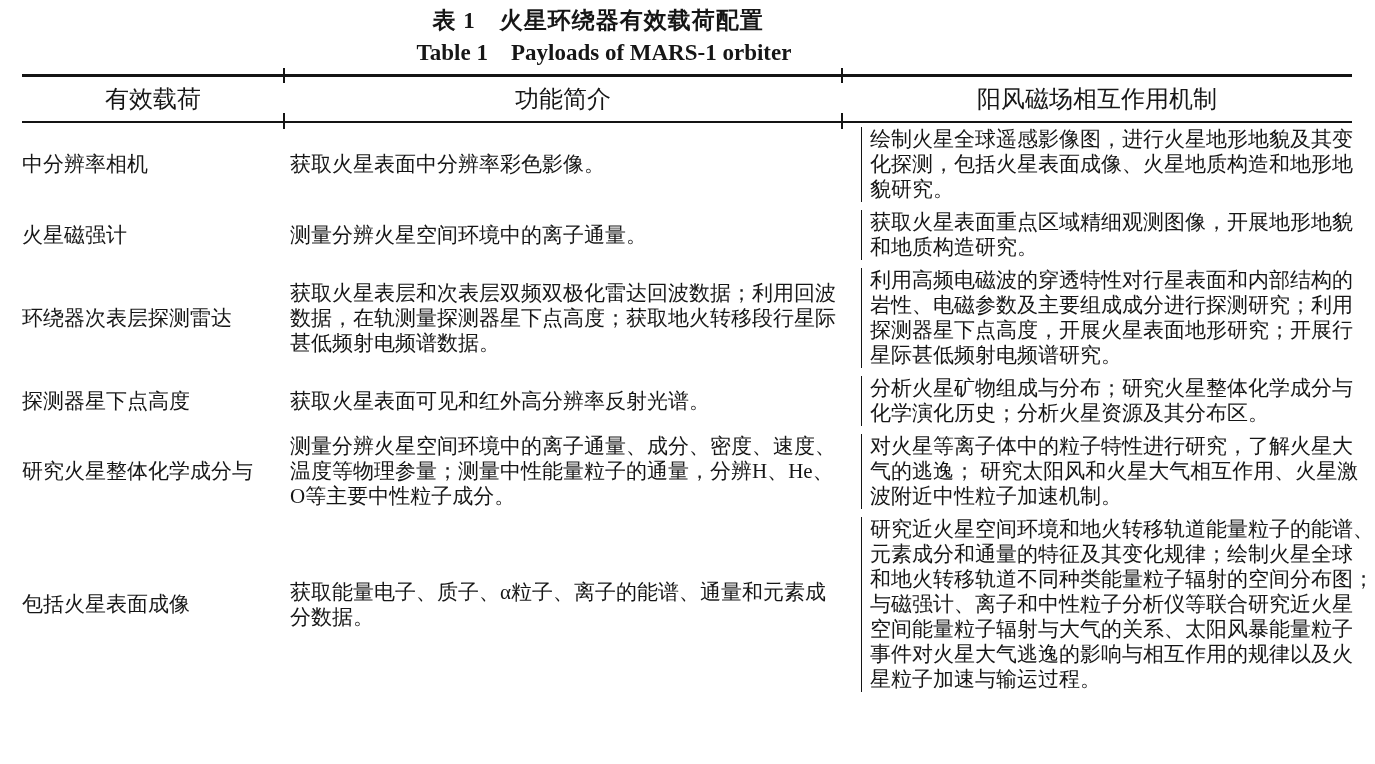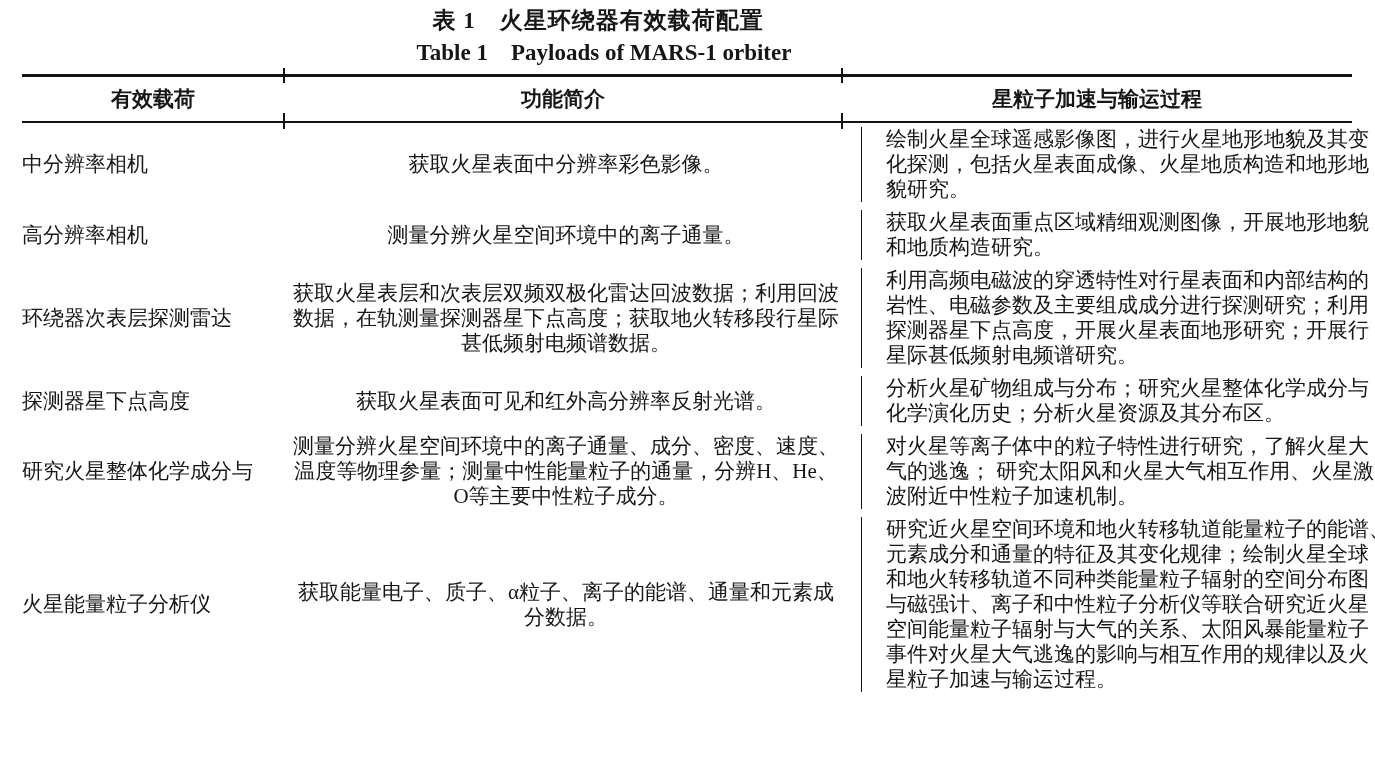--- a/index.html
+++ b/index.html
@@ -36,7 +36,7 @@
   thead tr { border-bottom: 2px solid #141414; }
   thead th {
     height: 44px; padding: 0;
-    font-weight: bold; font-size: 21px;
+    font-weight: normal; font-size: 24px;
     vertical-align: middle;
   }
 

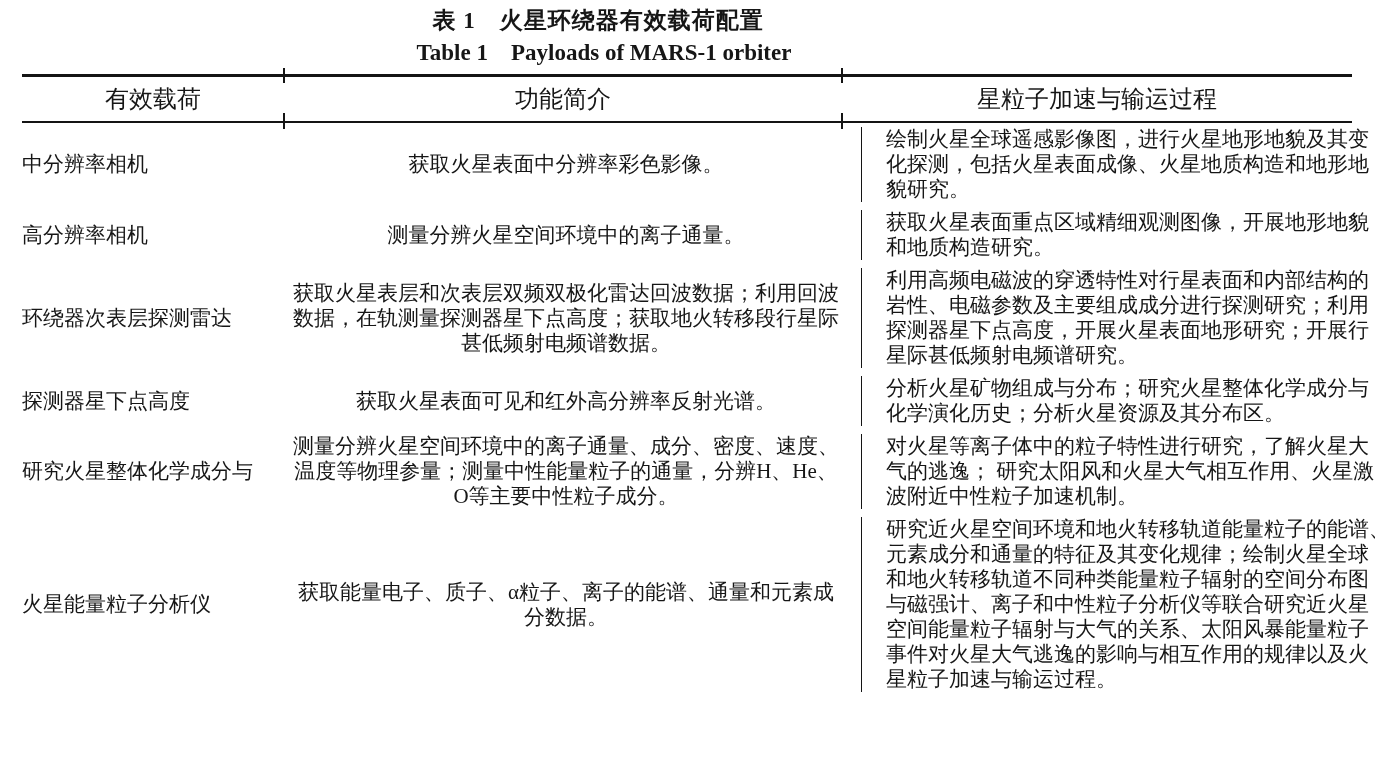--- a/index.html
+++ b/index.html
@@ -82,7 +82,7 @@
         <tr>
           <th>有效载荷</th>
           <th>功能简介</th>
-          <th>星粒子加速与输运过程</th>
+          <th>阳风磁场相互作用机制</th>
         </tr>
       </thead>
       <tbody>

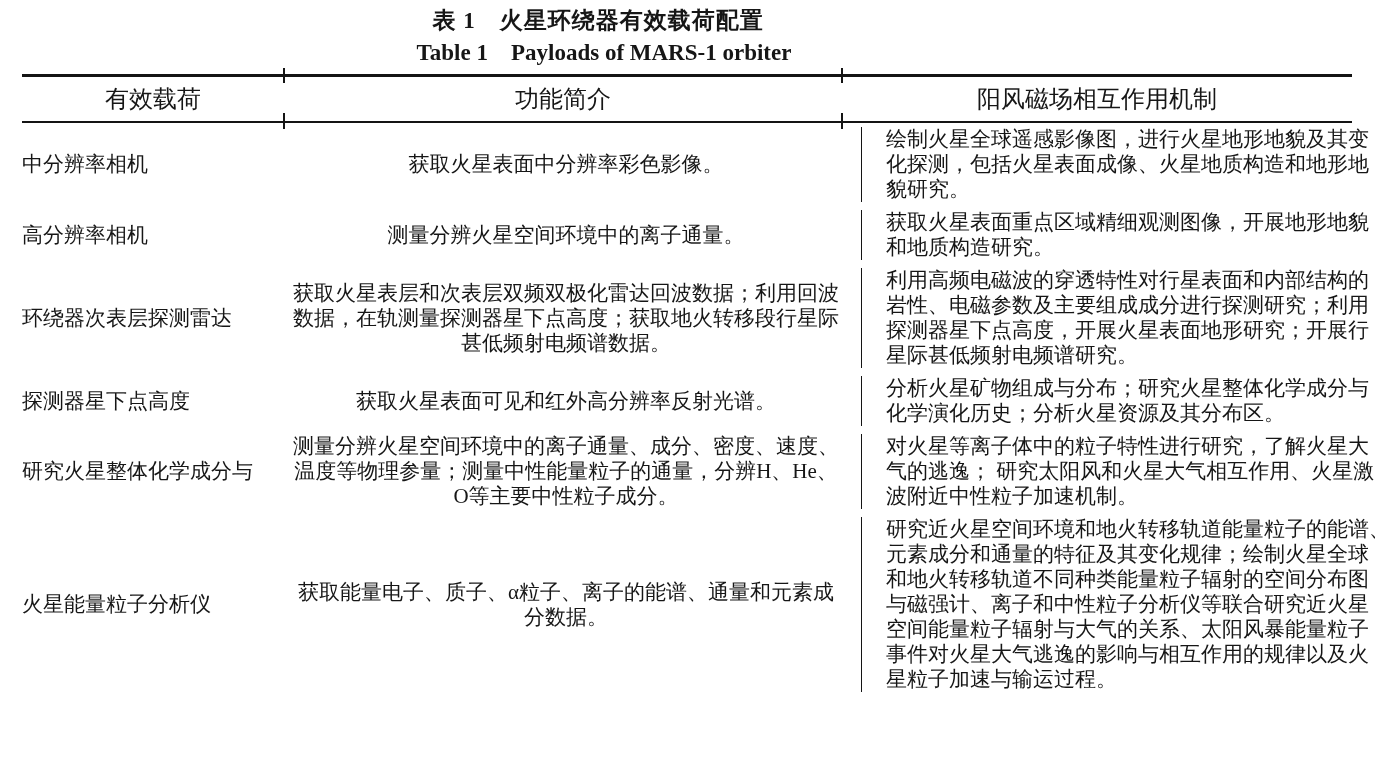--- a/index.html
+++ b/index.html
@@ -47,7 +47,7 @@
   .mission  {
     line-height: 25px; white-space: pre;
     border-left: 1.5px solid #141414;
-    padding-left: 24px; margin-left: 19px;
+    padding-left: 8px; margin-left: 19px;
   }
 
   

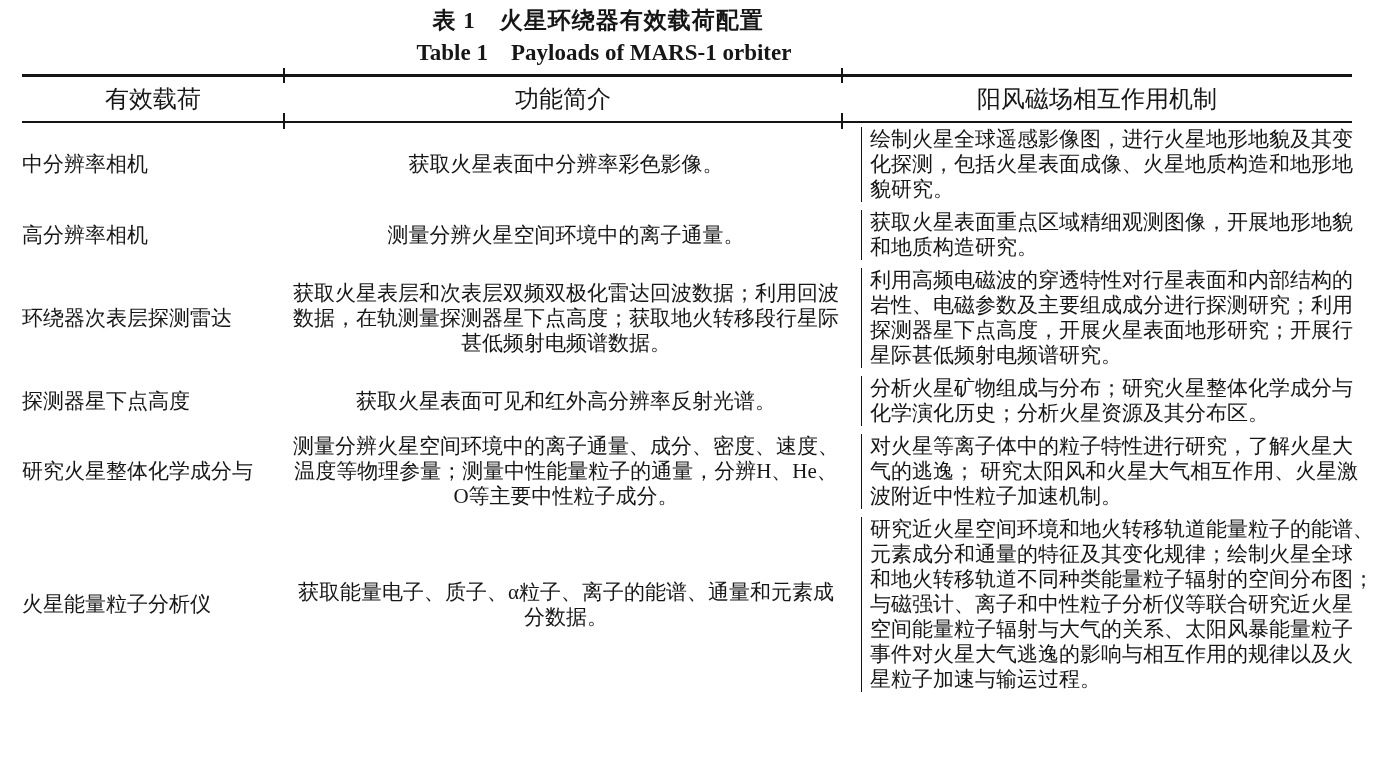--- a/index.html
+++ b/index.html
@@ -43,7 +43,7 @@
   tbody td { padding: 4px 0; vertical-align: middle; font-size: 21px; }
 
   .payload  { line-height: 25px; white-space: pre; }
-  .fn       { line-height: 25px; white-space: pre; padding-left: 6px; text-align: center; }
+  .fn       { line-height: 25px; white-space: pre; padding-left: 6px; }
   .mission  {
     line-height: 25px; white-space: pre;
     border-left: 1.5px solid #141414;

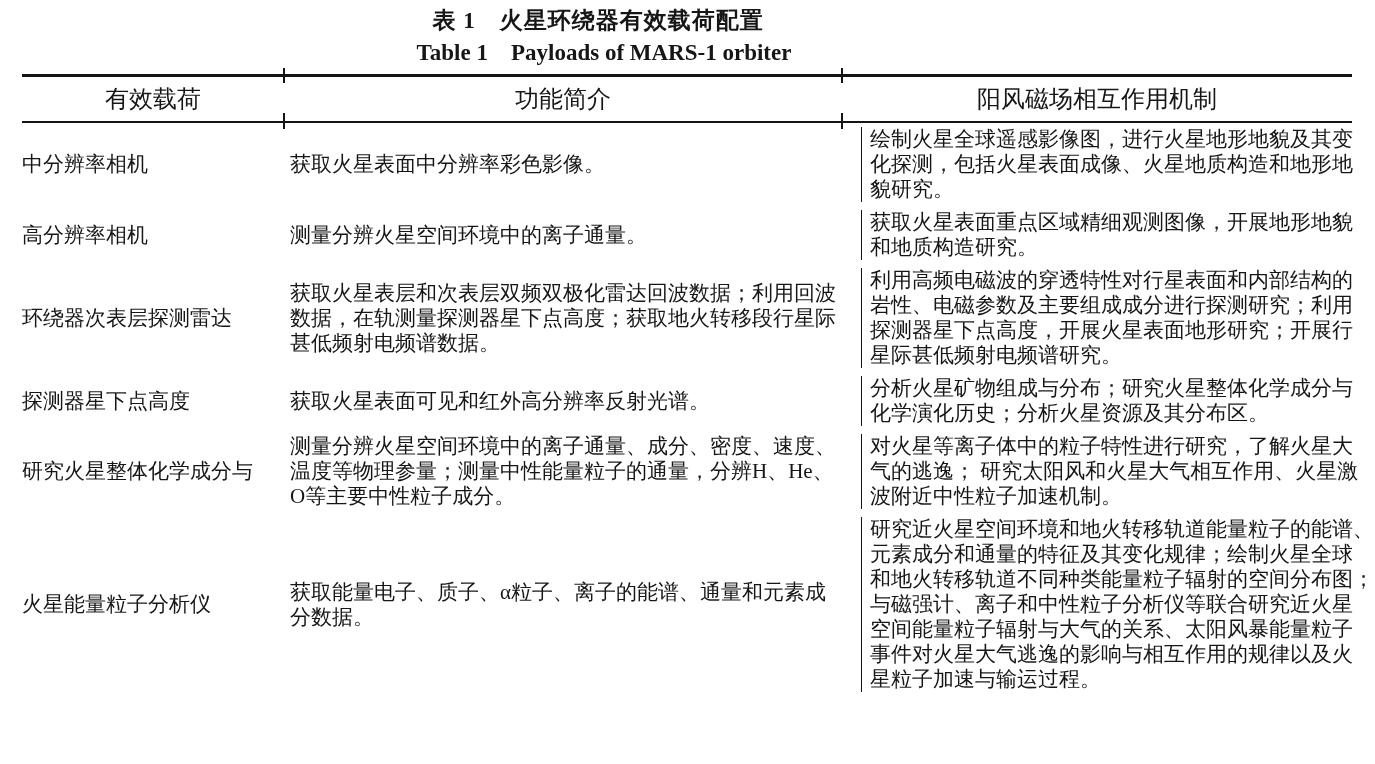--- a/index.html
+++ b/index.html
@@ -101,7 +101,7 @@
         </tr>
         <tr>
           <td>
-              <div class="payload">高分辨率相机</div>
+              <div class="payload">火星磁强计</div>
             </td>
           <td>
               <div class="fn">测量分辨火星空间环境中的离子通量。</div>

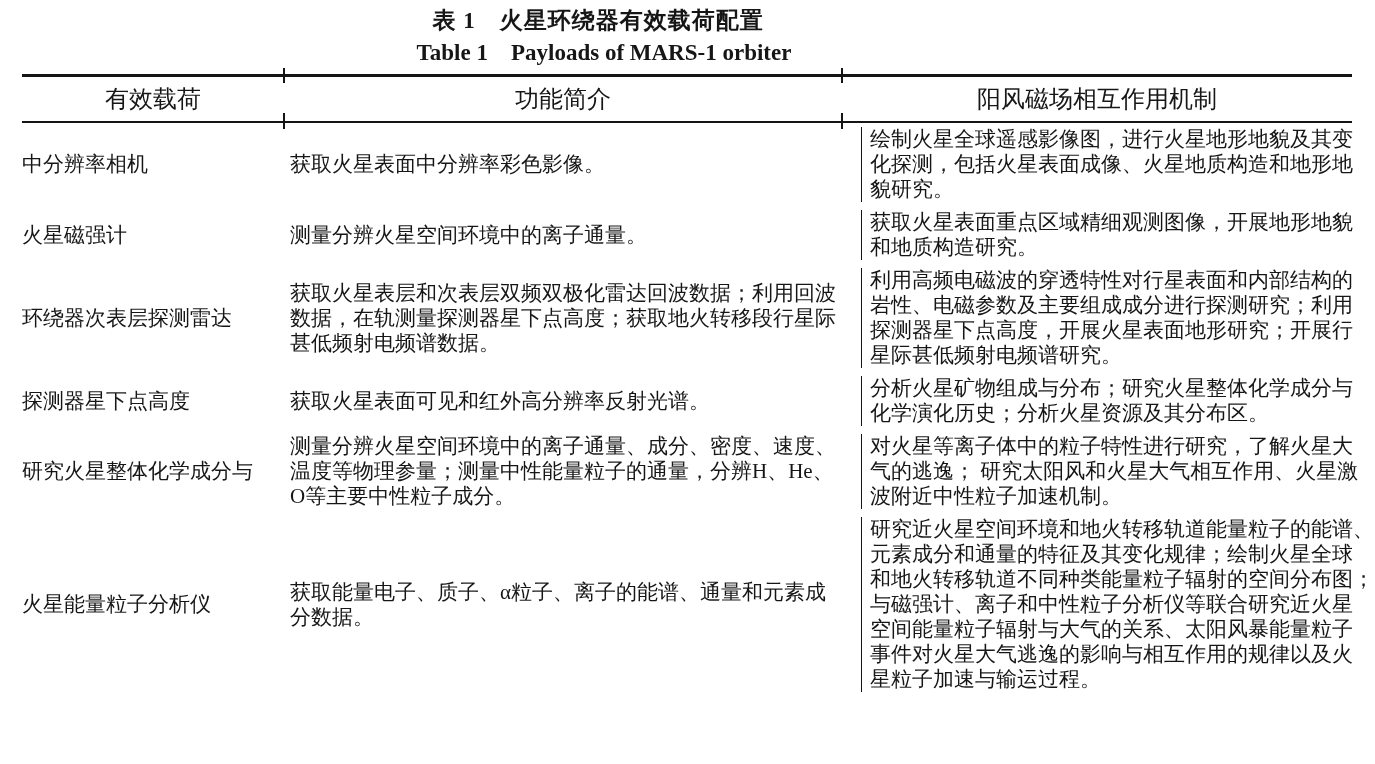--- a/index.html
+++ b/index.html
@@ -156,7 +156,7 @@
         </tr>
         <tr>
           <td>
-              <div class="payload">火星能量粒子分析仪</div>
+              <div class="payload">包括火星表面成像</div>
             </td>
           <td>
               <div class="fn">获取能量电子、质子、α粒子、离子的能谱、通量和元素成

